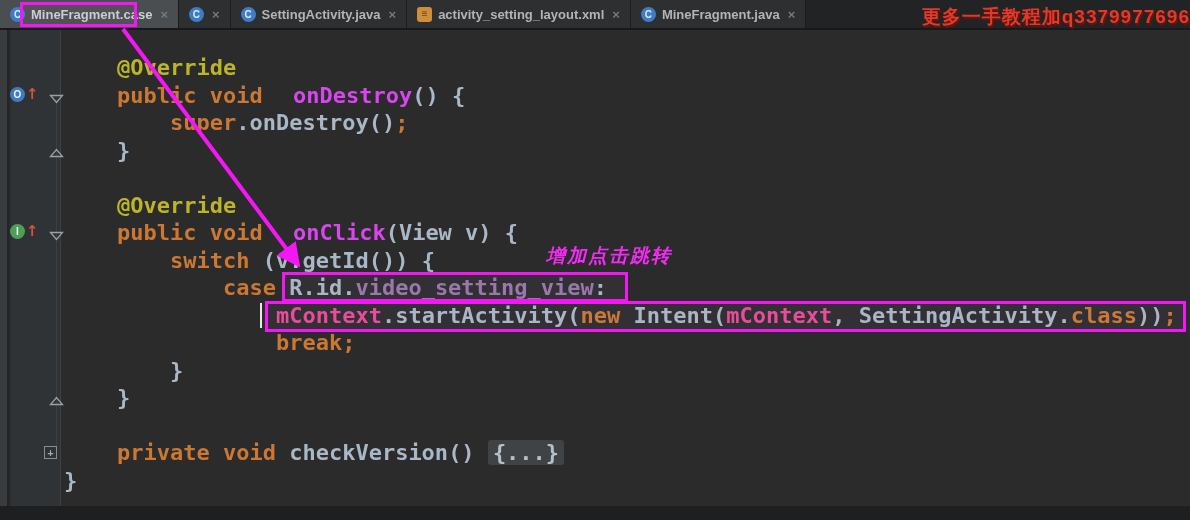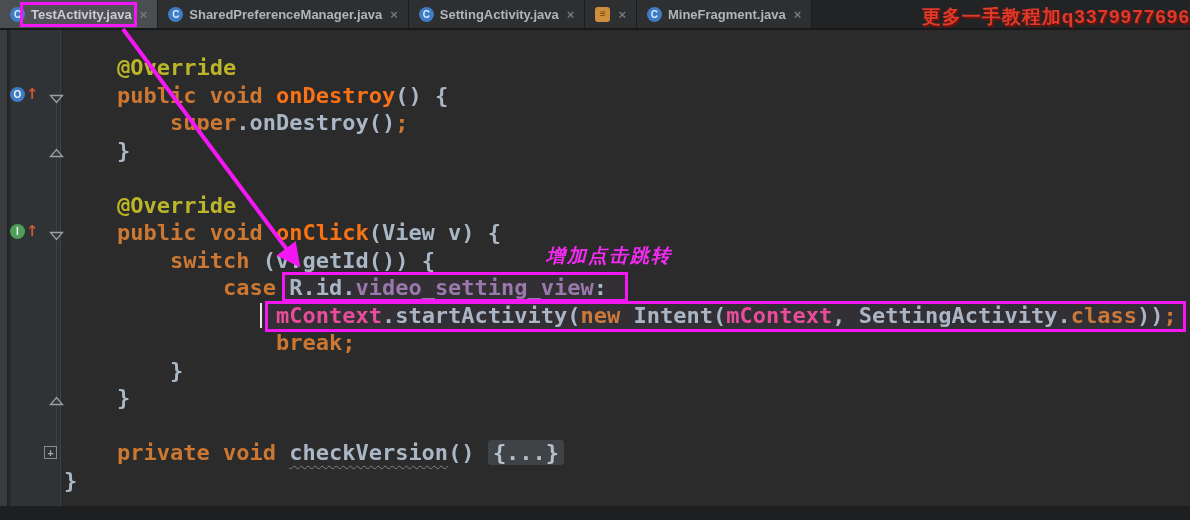--- a/index.html
+++ b/index.html
@@ -72,7 +72,7 @@
 <div class="tabbar">
     <div class="tab selected">
       <span class="tab-icon java-class">C</span>
-      <span>TestActivity.java</span>
+      <span>MineFragment.case</span>
       <span class="tab-close">×</span>
     </div>
     <div class="tab">

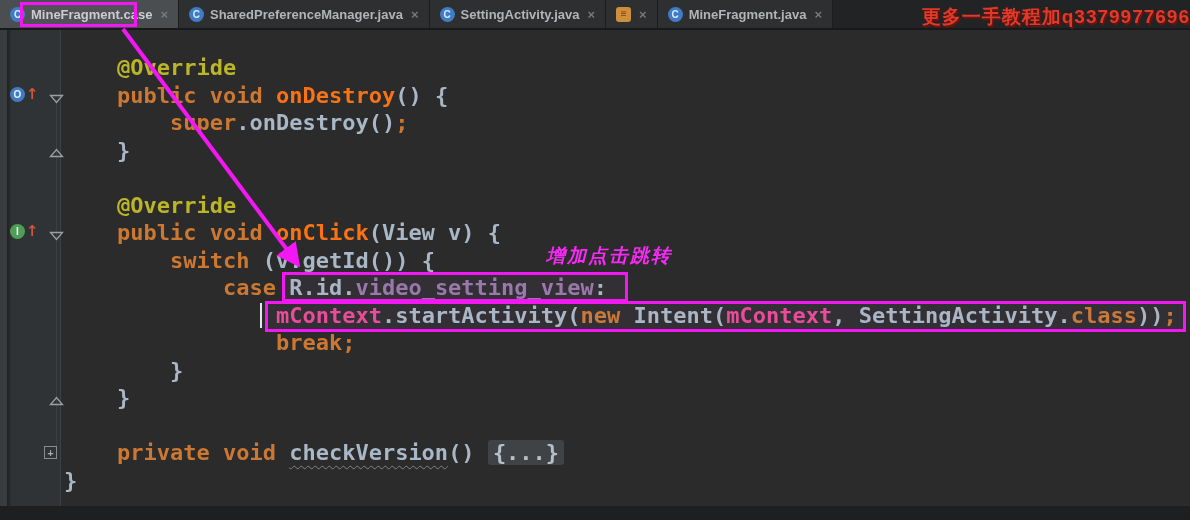--- a/index.html
+++ b/index.html
@@ -77,7 +77,6 @@
     </div>
     <div class="tab">
       <span class="tab-icon java-class">C</span>
-      <span>SharedPreferenceManager.java</span>
       <span class="tab-close">×</span>
     </div>
     <div class="tab">

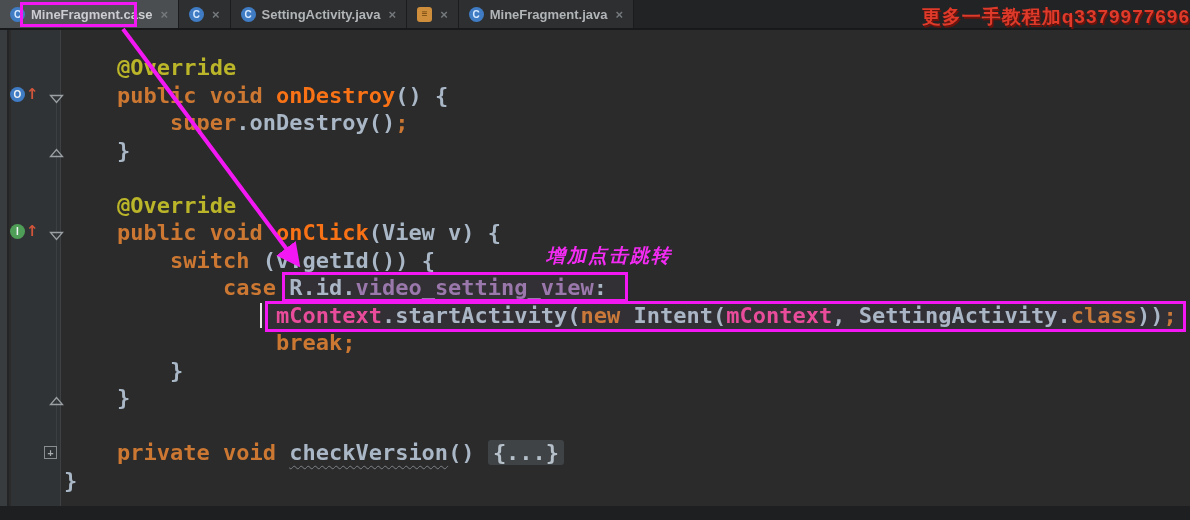--- a/index.html
+++ b/index.html
@@ -86,6 +86,7 @@
     </div>
     <div class="tab">
       <span class="tab-icon xml-file">≡</span>
+      <span>activity_setting_layout.xml</span>
       <span class="tab-close">×</span>
     </div>
     <div class="tab">

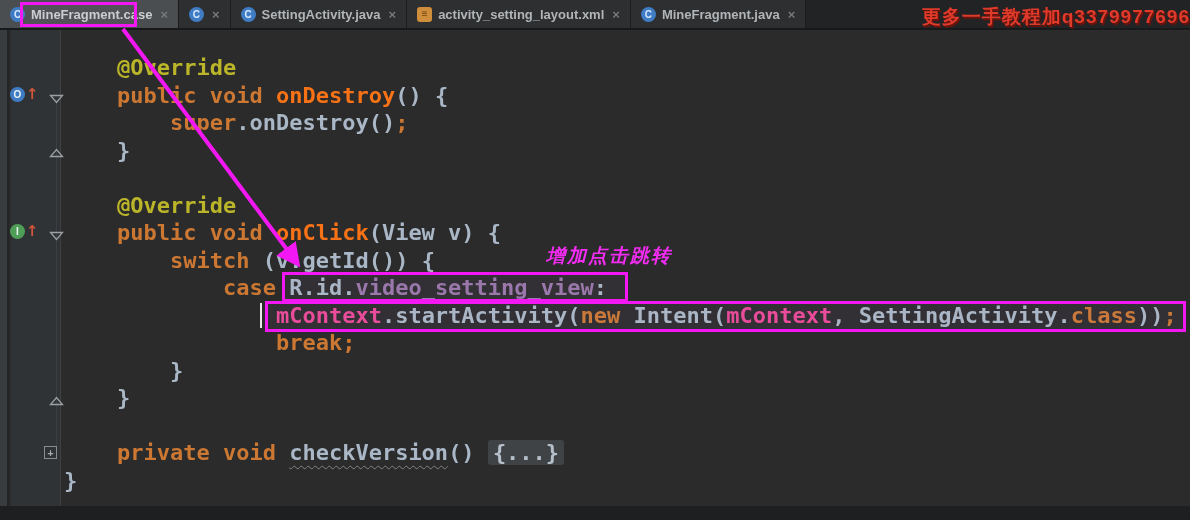--- a/index.html
+++ b/index.html
@@ -44,7 +44,7 @@
   .code-line { height:27.5px; }
   .tok-ann   { color:#bbb529; }
   .tok-kw    { color:#cc7832; }
-  .tok-decl  { color:#f97316; }
+  .tok-decl  { color:#d946ef;margin-left:17px; }
   .tok-plain { color:#a9b7c6; }
   .tok-field { color:#ec4899; }
   .tok-const { color:#9876aa; }

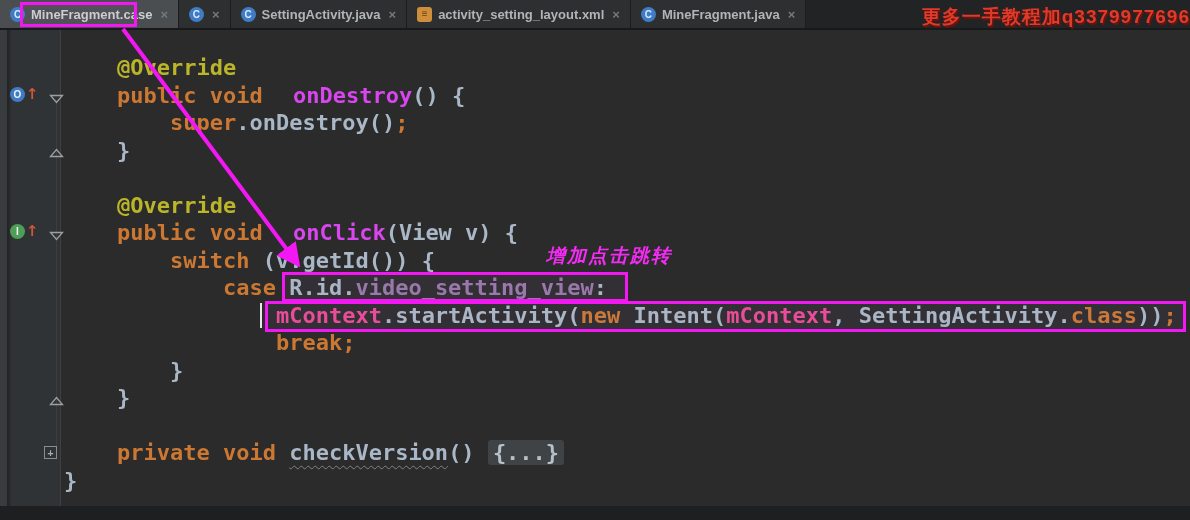--- a/index.html
+++ b/index.html
@@ -48,7 +48,7 @@
   .tok-plain { color:#a9b7c6; }
   .tok-field { color:#ec4899; }
   .tok-const { color:#9876aa; }
-  .tok-warn  { color:#a9b7c6; text-decoration:underline; text-decoration-style:wavy;
+  .tok-warn  { color:#a9b7c6; text-decoration-style:wavy;
                text-decoration-color:#7d8387; text-decoration-thickness:1px; text-underline-offset:5px; }
   .tok-fold  { background:#3f4345; color:#b5c0ca; border-radius:3px; padding:0 5px; }
 

